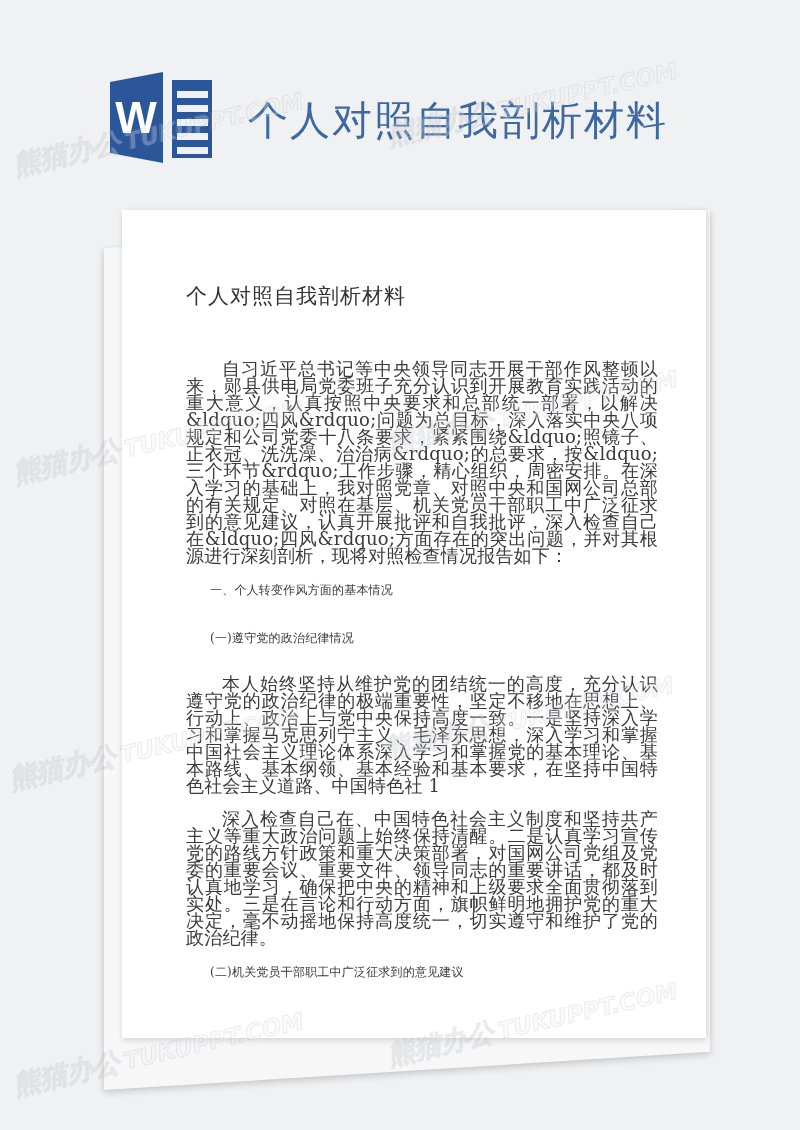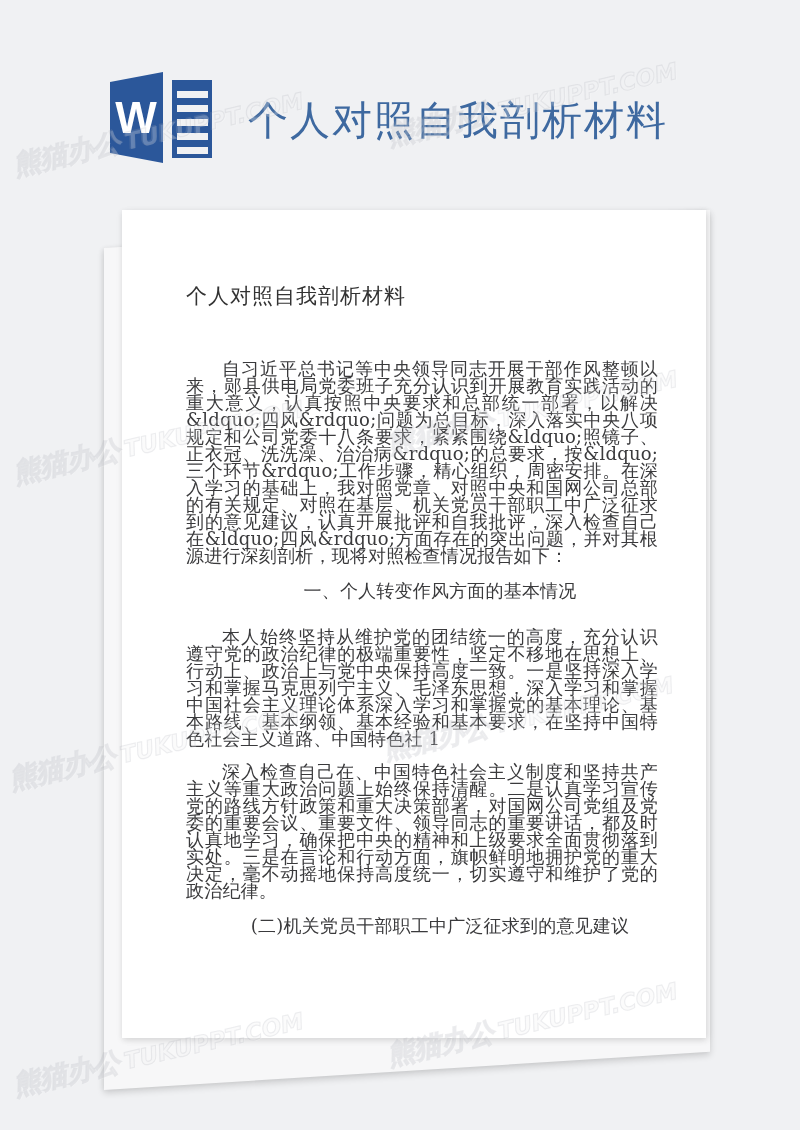--- a/index.html
+++ b/index.html
@@ -44,8 +44,8 @@
     text-align:justify;text-indent:2em;letter-spacing:0.2px;
   }
   .doc-heading{
-    font-size:18px;line-height:21.5px;margin:0 0 26px 0;
-    text-indent:2em;letter-spacing:0.2px;text-align:center;
+    font-size:12px;line-height:21.5px;margin:0 0 26px 0;
+    text-indent:2em;letter-spacing:0.2px;
   }
   
   .wm-layer{position:absolute;left:0;top:0;width:800px;height:1130px;pointer-events:none;z-index:50;}

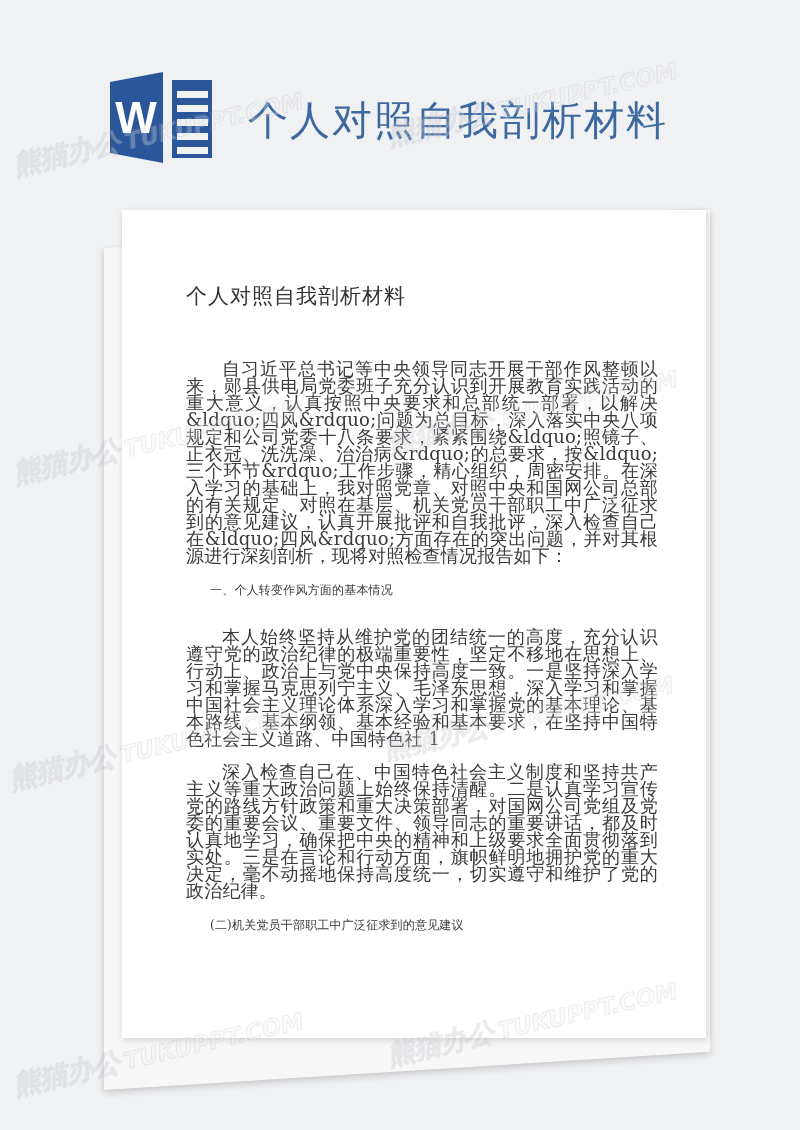--- a/index.html
+++ b/index.html
@@ -94,6 +94,7 @@
     <div id="doc-blocks">
         <p class="doc-para">自习近平总书记等中央领导同志开展干部作风整顿以来，郧县供电局党委班子充分认识到开展教育实践活动的重大意义，认真按照中央要求和总部统一部署，以解决&amp;ldquo;四风&amp;rdquo;问题为总目标，深入落实中央八项规定和公司党委十八条要求，紧紧围绕&amp;ldquo;照镜子、正衣冠、洗洗澡、治治病&amp;rdquo;的总要求，按&amp;ldquo;三个环节&amp;rdquo;工作步骤，精心组织，周密安排。在深入学习的基础上，我对照党章、对照中央和国网公司总部的有关规定、对照在基层、机关党员干部职工中广泛征求到的意见建议，认真开展批评和自我批评，深入检查自己在&amp;ldquo;四风&amp;rdquo;方面存在的突出问题，并对其根源进行深刻剖析，现将对照检查情况报告如下：</p>
         <div class="doc-heading">一、个人转变作风方面的基本情况</div>
+        <div class="doc-heading">(一)遵守党的政治纪律情况</div>
         <p class="doc-para">本人始终坚持从维护党的团结统一的高度，充分认识遵守党的政治纪律的极端重要性，坚定不移地在思想上、行动上、政治上与党中央保持高度一致。一是坚持深入学习和掌握马克思列宁主义、毛泽东思想，深入学习和掌握中国社会主义理论体系深入学习和掌握党的基本理论、基本路线、基本纲领、基本经验和基本要求，在坚持中国特色社会主义道路、中国特色社 1</p>
         <p class="doc-para">深入检查自己在、中国特色社会主义制度和坚持共产主义等重大政治问题上始终保持清醒。二是认真学习宣传党的路线方针政策和重大决策部署，对国网公司党组及党委的重要会议、重要文件、领导同志的重要讲话，都及时认真地学习，确保把中央的精神和上级要求全面贯彻落到实处。三是在言论和行动方面，旗帜鲜明地拥护党的重大决定，毫不动摇地保持高度统一，切实遵守和维护了党的政治纪律。</p>
         <div class="doc-heading">(二)机关党员干部职工中广泛征求到的意见建议</div>

